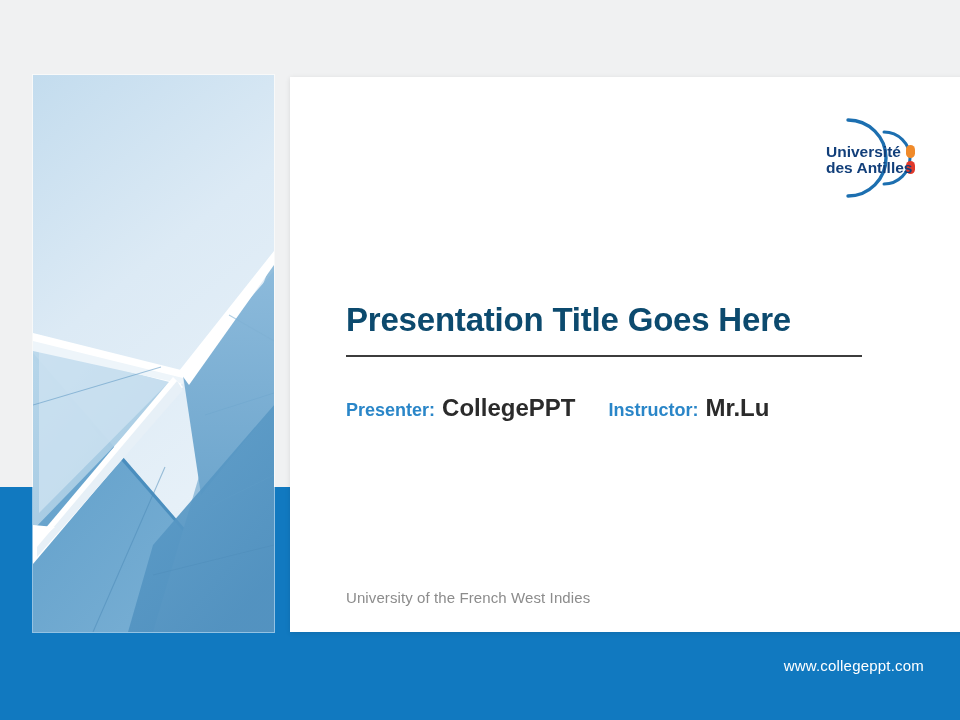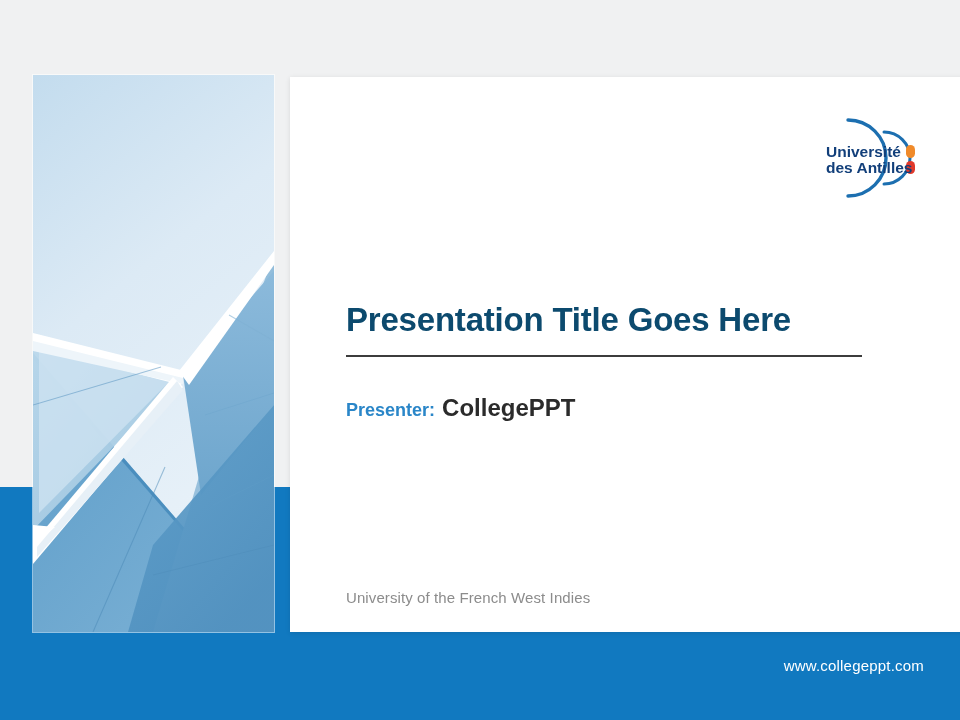--- a/index.html
+++ b/index.html
@@ -224,6 +224,10 @@
       <span class="meta-label">Presenter:</span>
       <span class="meta-value">CollegePPT</span>
     </span>
+    <span class="meta-group">
+      <span class="meta-label">Instructor:</span>
+      <span class="meta-value">Mr.Lu</span>
+    </span>
   </div>
 
   <div class="slide-footer">University of the French West Indies</div>

